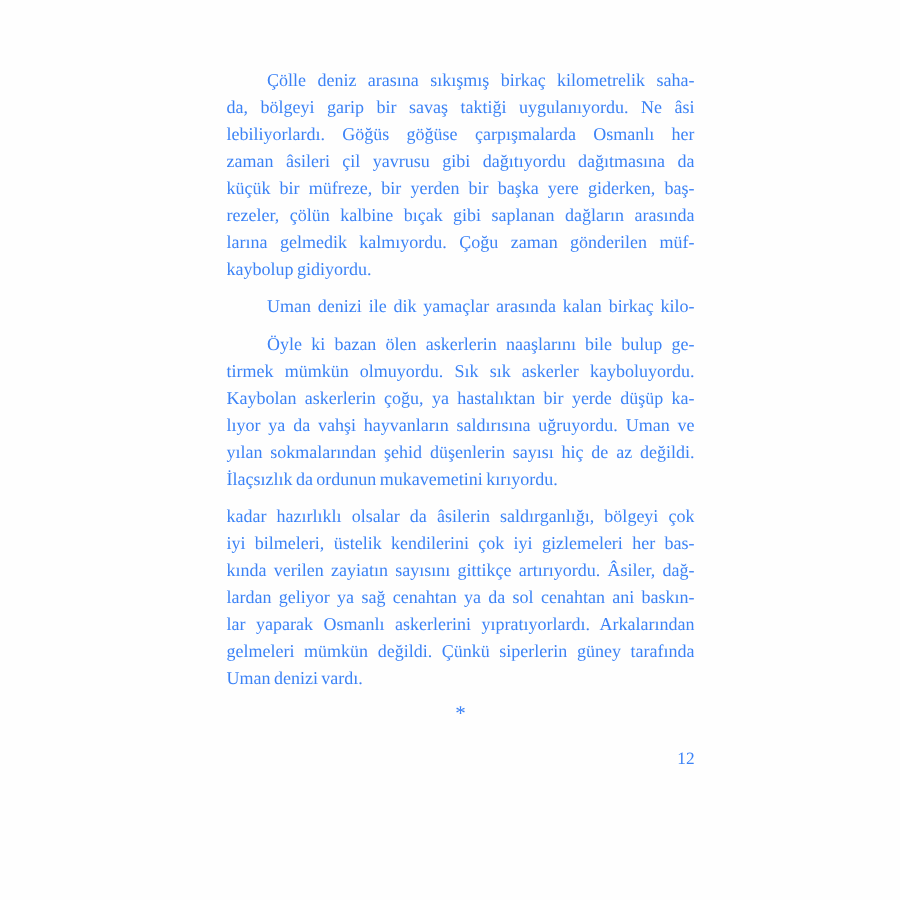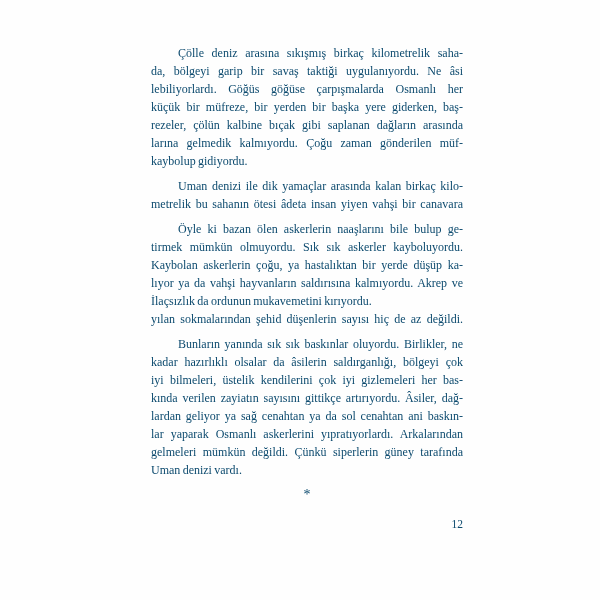--- a/index.html
+++ b/index.html
@@ -53,7 +53,7 @@
 </head>
 <body>
 
-<div class="page" style="background: rgb(254, 254, 254); color: #0c4a6e;">
+<div class="page" style="background: rgb(254, 254, 254); color: #3b82f6;">
   <div class="text-block">
 
     <div class="paragraph">

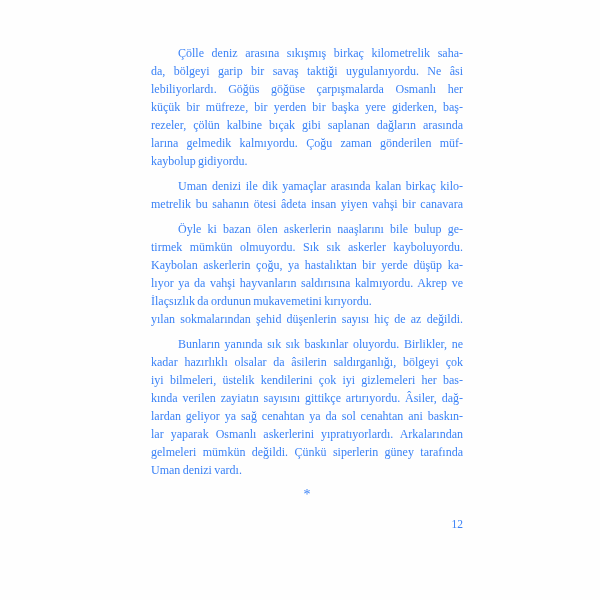--- a/index.html
+++ b/index.html
@@ -60,6 +60,7 @@
         <div class="line first justify">Çölle deniz arasına sıkışmış birkaç kilometrelik saha-</div>
         <div class="line justify">da, bölgeyi garip bir savaş taktiği uygulanıyordu. Ne âsi</div>
         <div class="line justify">lebiliyorlardı. Göğüs göğüse çarpışmalarda Osmanlı her</div>
+        <div class="line justify">zaman âsileri çil yavrusu gibi dağıtıyordu dağıtmasına da</div>
         <div class="line justify">küçük bir müfreze, bir yerden bir başka yere giderken, baş-</div>
         <div class="line justify">rezeler, çölün kalbine bıçak gibi saplanan dağların arasında</div>
         <div class="line justify">larına gelmedik kalmıyordu. Çoğu zaman gönderilen müf-</div>

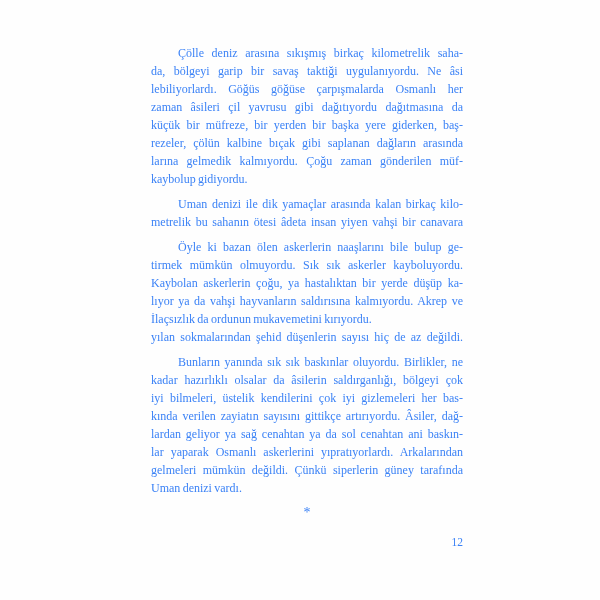--- a/index.html
+++ b/index.html
@@ -68,7 +68,6 @@
       </div>
       <div class="paragraph">
         <div class="line first justify">Uman denizi ile dik yamaçlar arasında kalan birkaç kilo-</div>
-        <div class="line justify">metrelik bu sahanın ötesi âdeta insan yiyen vahşi bir canavara</div>
       </div>
       <div class="paragraph">
         <div class="line first justify">Öyle ki bazan ölen askerlerin naaşlarını bile bulup ge-</div>

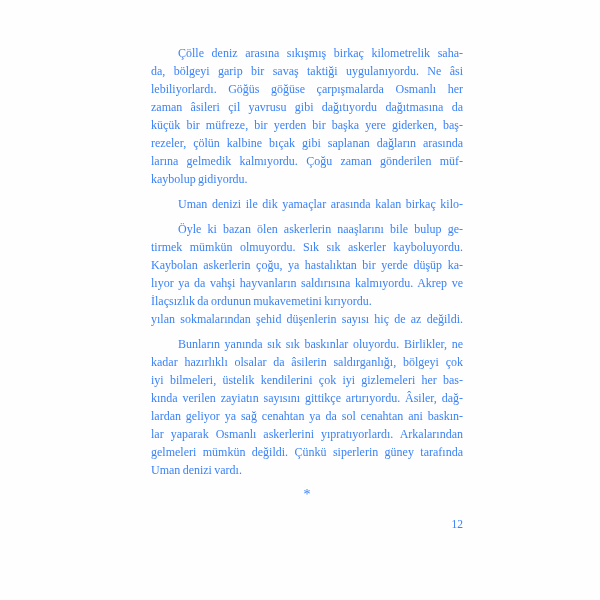--- a/index.html
+++ b/index.html
@@ -73,7 +73,7 @@
         <div class="line first justify">Öyle ki bazan ölen askerlerin naaşlarını bile bulup ge-</div>
         <div class="line justify">tirmek mümkün olmuyordu. Sık sık askerler kayboluyordu.</div>
         <div class="line justify">Kaybolan askerlerin çoğu, ya hastalıktan bir yerde düşüp ka-</div>
-        <div class="line justify">lıyor ya da vahşi hayvanların saldırısına kalmıyordu. Akrep ve</div>
+        <div class="line justify">lıyor ya da vahşi hayvanların saldırısına uğruyordu. Uman ve</div>
         <div class="line">İlaçsızlık da ordunun mukavemetini kırıyordu.</div>
         <div class="line justify">yılan sokmalarından şehid düşenlerin sayısı hiç de az değildi.</div>
       </div>

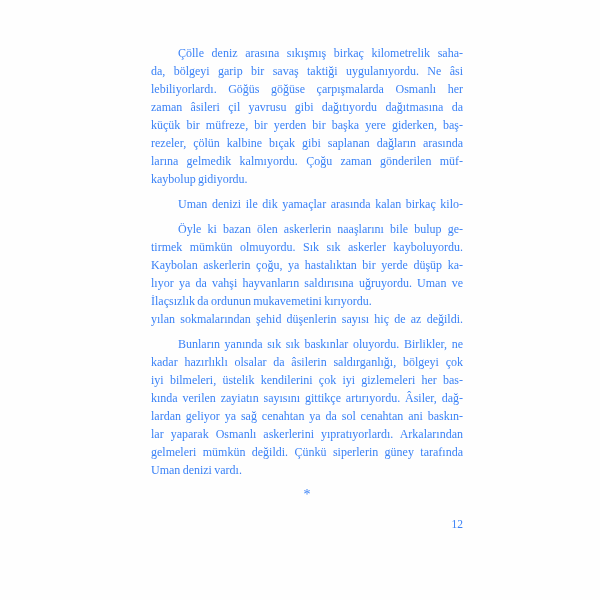--- a/index.html
+++ b/index.html
@@ -74,8 +74,8 @@
         <div class="line justify">tirmek mümkün olmuyordu. Sık sık askerler kayboluyordu.</div>
         <div class="line justify">Kaybolan askerlerin çoğu, ya hastalıktan bir yerde düşüp ka-</div>
         <div class="line justify">lıyor ya da vahşi hayvanların saldırısına uğruyordu. Uman ve</div>
+        <div class="line justify">yılan sokmalarından şehid düşenlerin sayısı hiç de az değildi.</div>
         <div class="line">İlaçsızlık da ordunun mukavemetini kırıyordu.</div>
-        <div class="line justify">yılan sokmalarından şehid düşenlerin sayısı hiç de az değildi.</div>
       </div>
       <div class="paragraph">
         <div class="line first justify">Bunların yanında sık sık baskınlar oluyordu. Birlikler, ne</div>

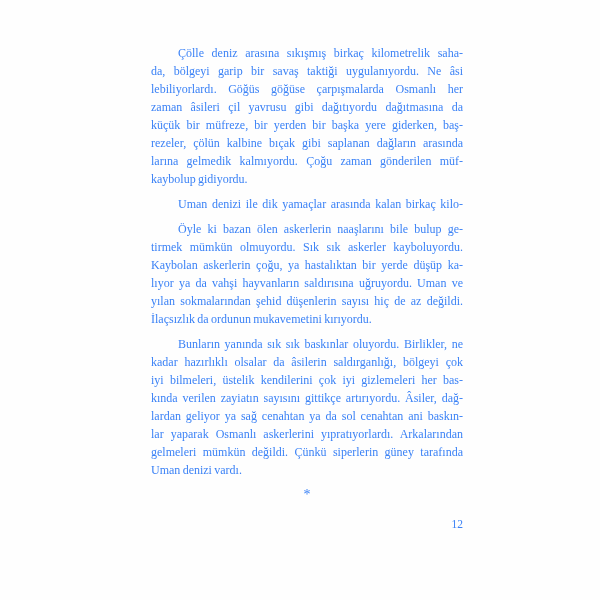--- a/index.html
+++ b/index.html
@@ -78,7 +78,6 @@
         <div class="line">İlaçsızlık da ordunun mukavemetini kırıyordu.</div>
       </div>
       <div class="paragraph">
-        <div class="line first justify">Bunların yanında sık sık baskınlar oluyordu. Birlikler, ne</div>
         <div class="line justify">kadar hazırlıklı olsalar da âsilerin saldırganlığı, bölgeyi çok</div>
         <div class="line justify">iyi bilmeleri, üstelik kendilerini çok iyi gizlemeleri her bas-</div>
         <div class="line justify">kında verilen zayiatın sayısını gittikçe artırıyordu. Âsiler, dağ-</div>

